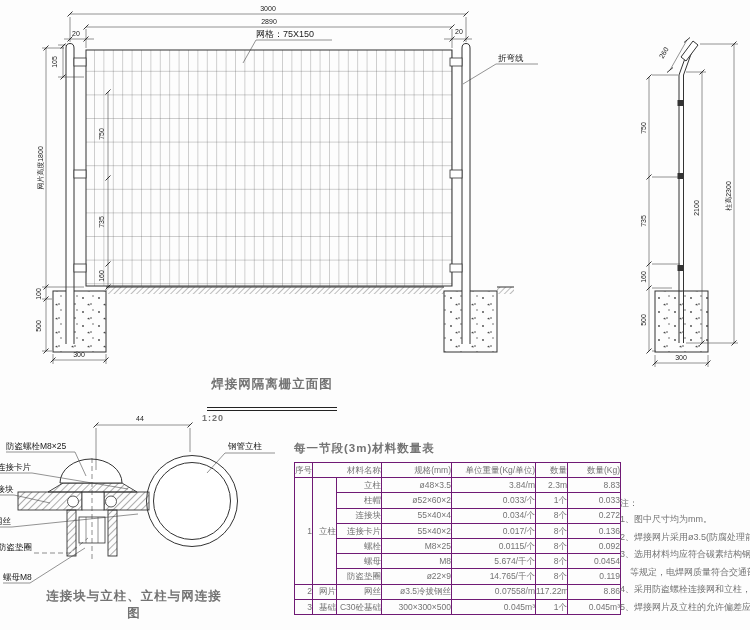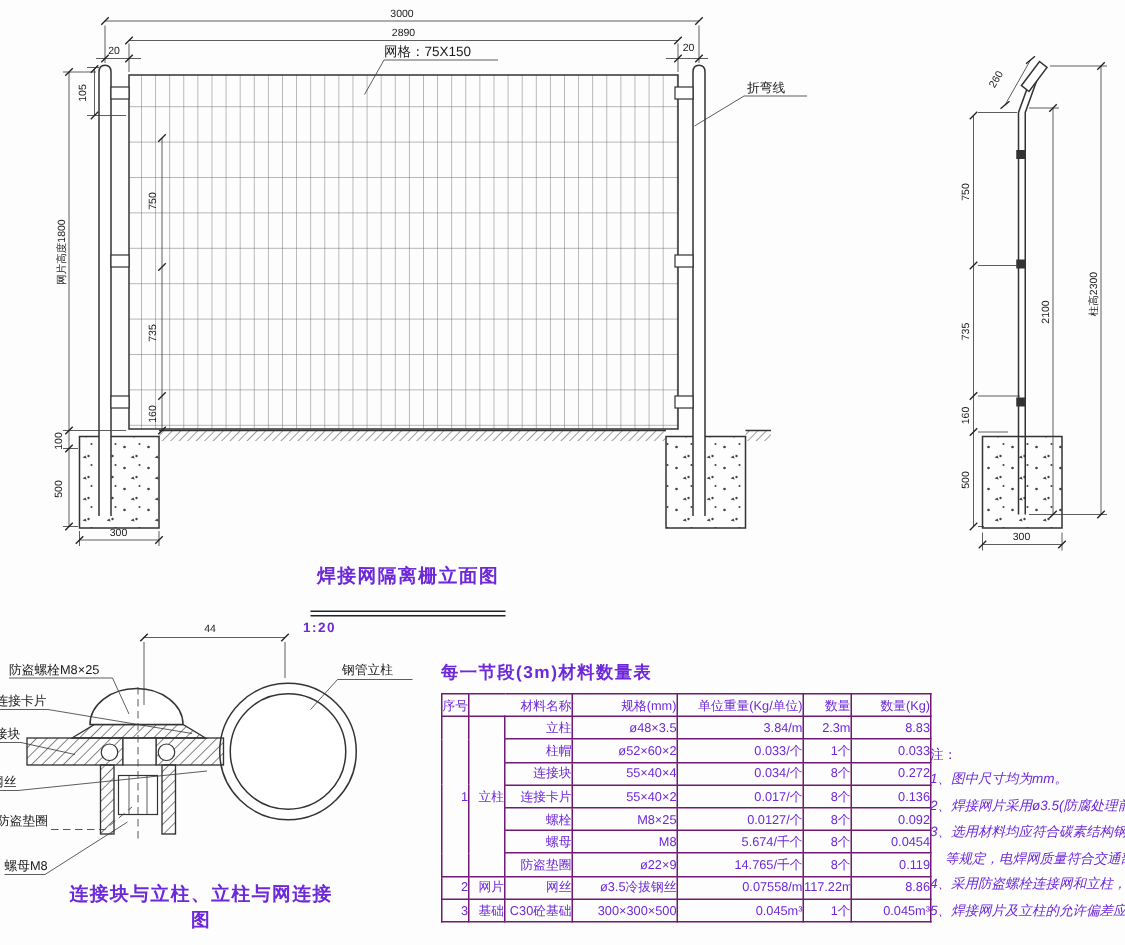--- a/index.html
+++ b/index.html
@@ -4,7 +4,7 @@
 <style>
   html,body{margin:0;padding:0;background:#e8e8e8;}
   #page{position:relative;width:750px;height:630px;background:#fdfdfd;overflow:hidden;
-        font-family:"Liberation Sans",sans-serif;color:#6d28d9;}
+        font-family:"Liberation Sans",sans-serif;color:#737373;}
   svg{position:absolute;left:0;top:0;}
   svg text{fill:#1a1a1a;font-family:"Liberation Sans",sans-serif;}
   .t7{font-size:7px;}

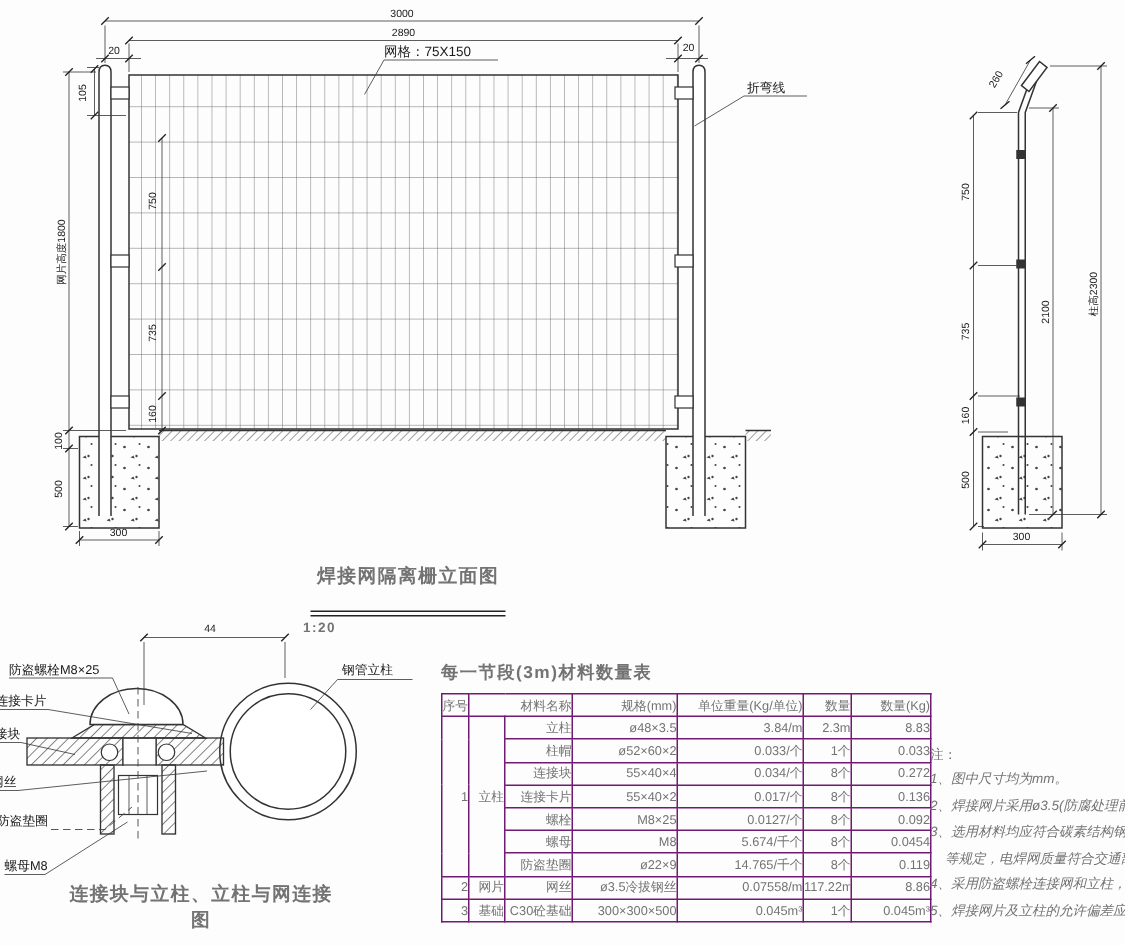--- a/index.html
+++ b/index.html
@@ -29,7 +29,7 @@
   table{border:1.5px solid #222;}
   #notes{left:620px;top:497px;width:130px;overflow:hidden;font-size:9px;line-height:13px;}
   #notes .nh{margin-bottom:3px;}
-  #notes .nl{margin-bottom:4.5px;white-space:nowrap;font-style:italic;}
+  #notes .nl{margin-bottom:4.5px;white-space:nowrap;}
   #notes .ind{padding-left:10px;}
 </style>
 </head>

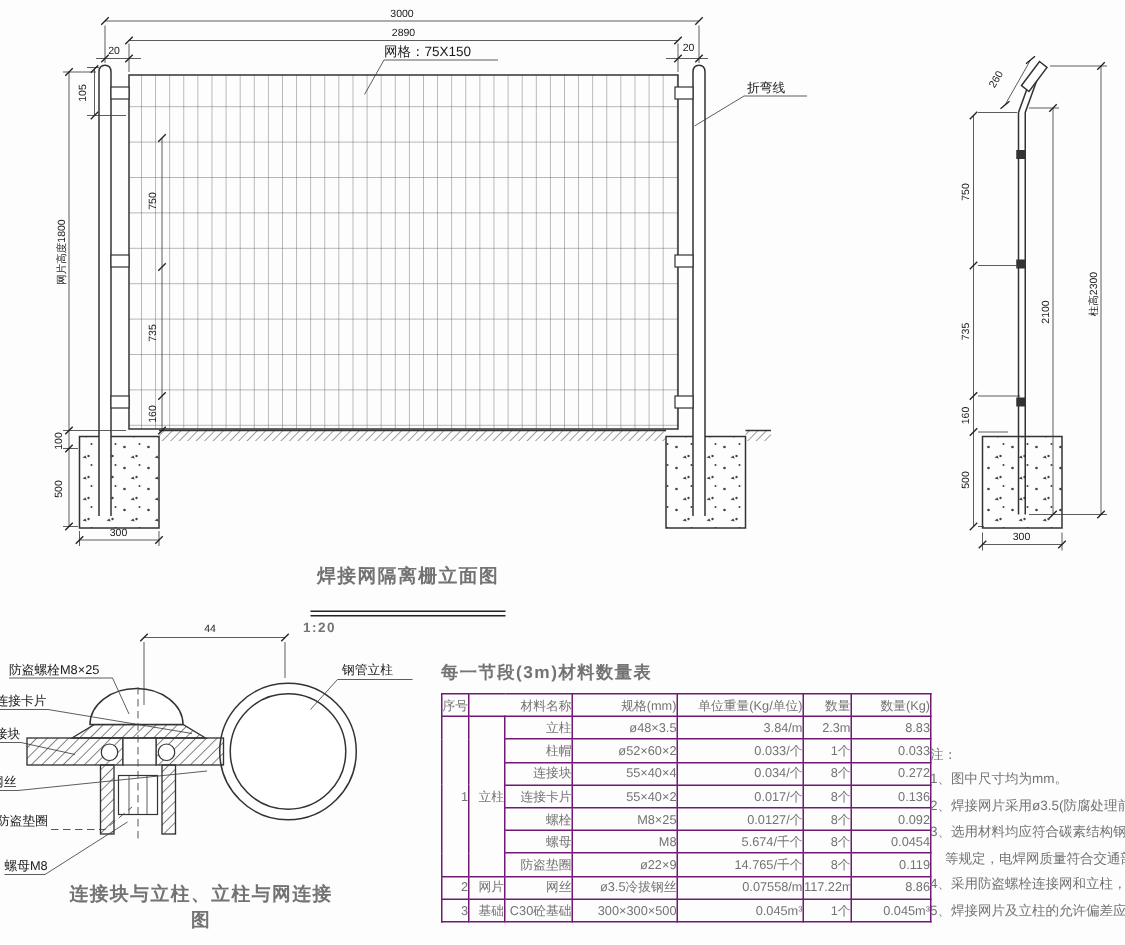--- a/index.html
+++ b/index.html
@@ -257,7 +257,7 @@
           <tr>
             <td>螺栓</td>
             <td>M8×25</td>
-            <td>0.0127/个</td>
+            <td>0.0115/个</td>
             <td>8个</td>
             <td>0.092</td>
           </tr>

